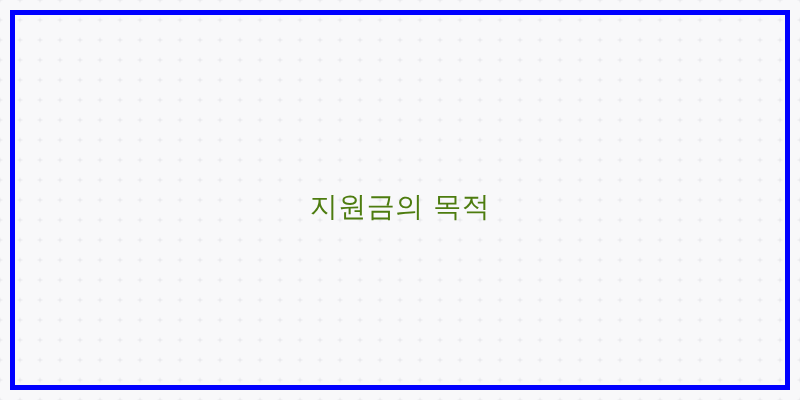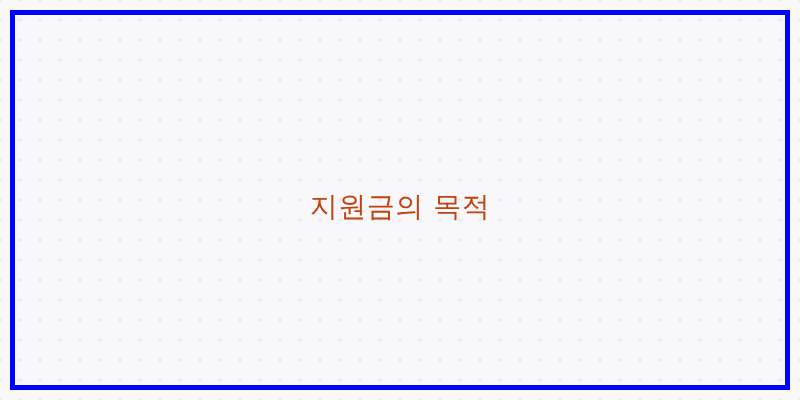--- a/index.html
+++ b/index.html
@@ -77,7 +77,7 @@
   </svg>
 
   <div id="frame" style="border-color: rgb(0, 0, 255); border-width: 5px;">
-    <div id="heading" style="color: #c2410c; font-size: 28px;">지원금의 목적</div>
+    <div id="heading" style="color: #4d7c0f; font-size: 28px;">지원금의 목적</div>
   </div>
 
 </div>

